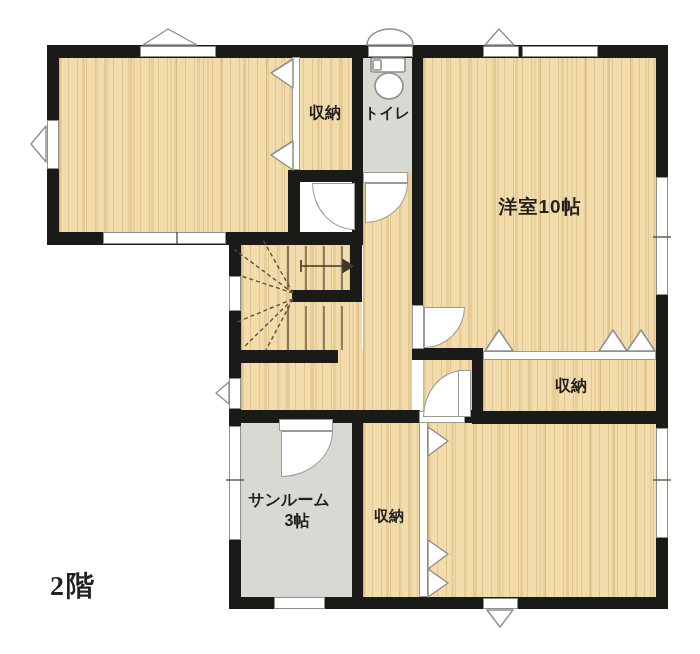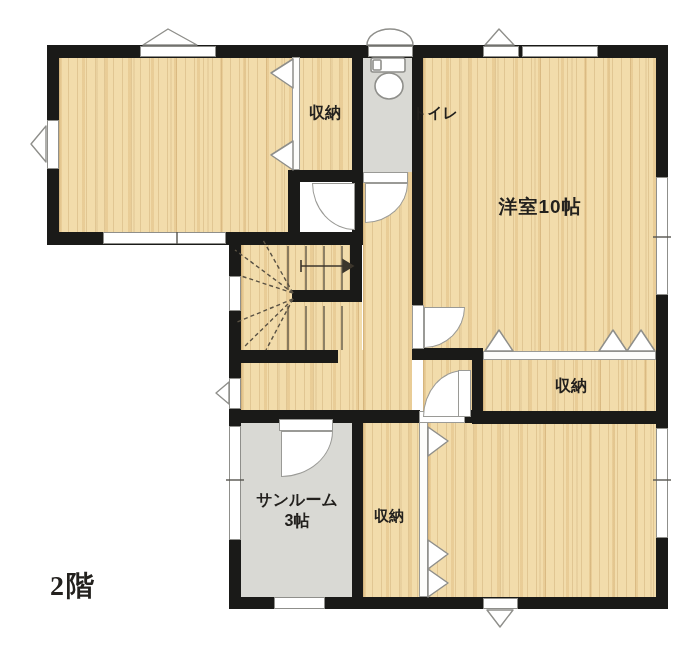--- a/index.html
+++ b/index.html
@@ -170,7 +170,7 @@
   </svg>
 
   <div class="lbl lbl-small" style="left:325px;top:113px;">収納</div>
-  <div class="lbl lbl-small" style="left:387px;top:113px;font-size:15px;margin-left:48px;">トイレ</div>
+  <div class="lbl lbl-small" style="left:387px;top:113px;font-size:15px;">トイレ</div>
   <div class="lbl lbl-room" style="left:540px;top:207px;text-align:right;">洋室10帖</div>
   <div class="lbl lbl-small" style="left:571px;top:386px;">収納</div>
   <div class="lbl lbl-small" style="left:297px;top:500px;">サンルーム</div>

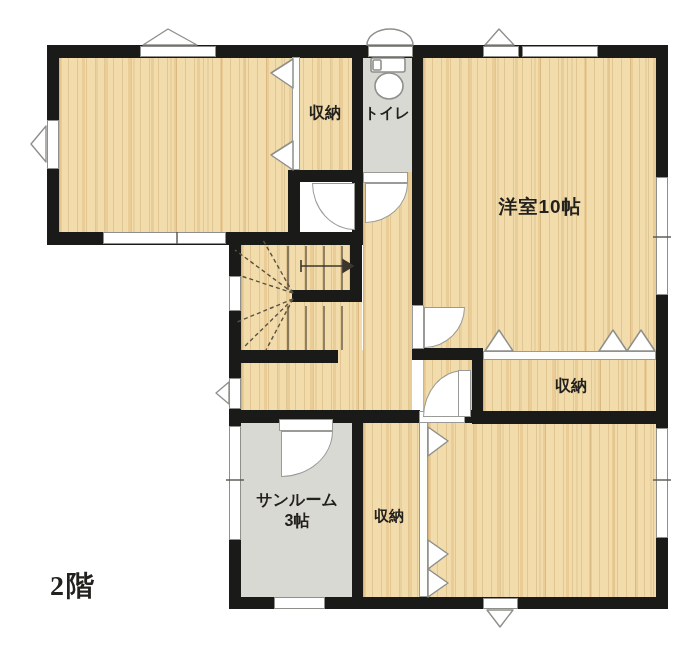--- a/index.html
+++ b/index.html
@@ -173,7 +173,7 @@
   <div class="lbl lbl-small" style="left:387px;top:113px;font-size:15px;">トイレ</div>
   <div class="lbl lbl-room" style="left:540px;top:207px;text-align:right;">洋室10帖</div>
   <div class="lbl lbl-small" style="left:571px;top:386px;">収納</div>
-  <div class="lbl lbl-small" style="left:297px;top:500px;">サンルーム</div>
+  <div class="lbl lbl-small" style="left:289px;top:500px;">サンルーム</div>
   <div class="lbl lbl-small" style="left:297px;top:521px;">3帖</div>
   <div class="lbl lbl-small" style="left:389px;top:516px;font-size:15px;">収納</div>
   <div class="lbl lbl-floor" style="left:73px;top:586px;">2階</div>

